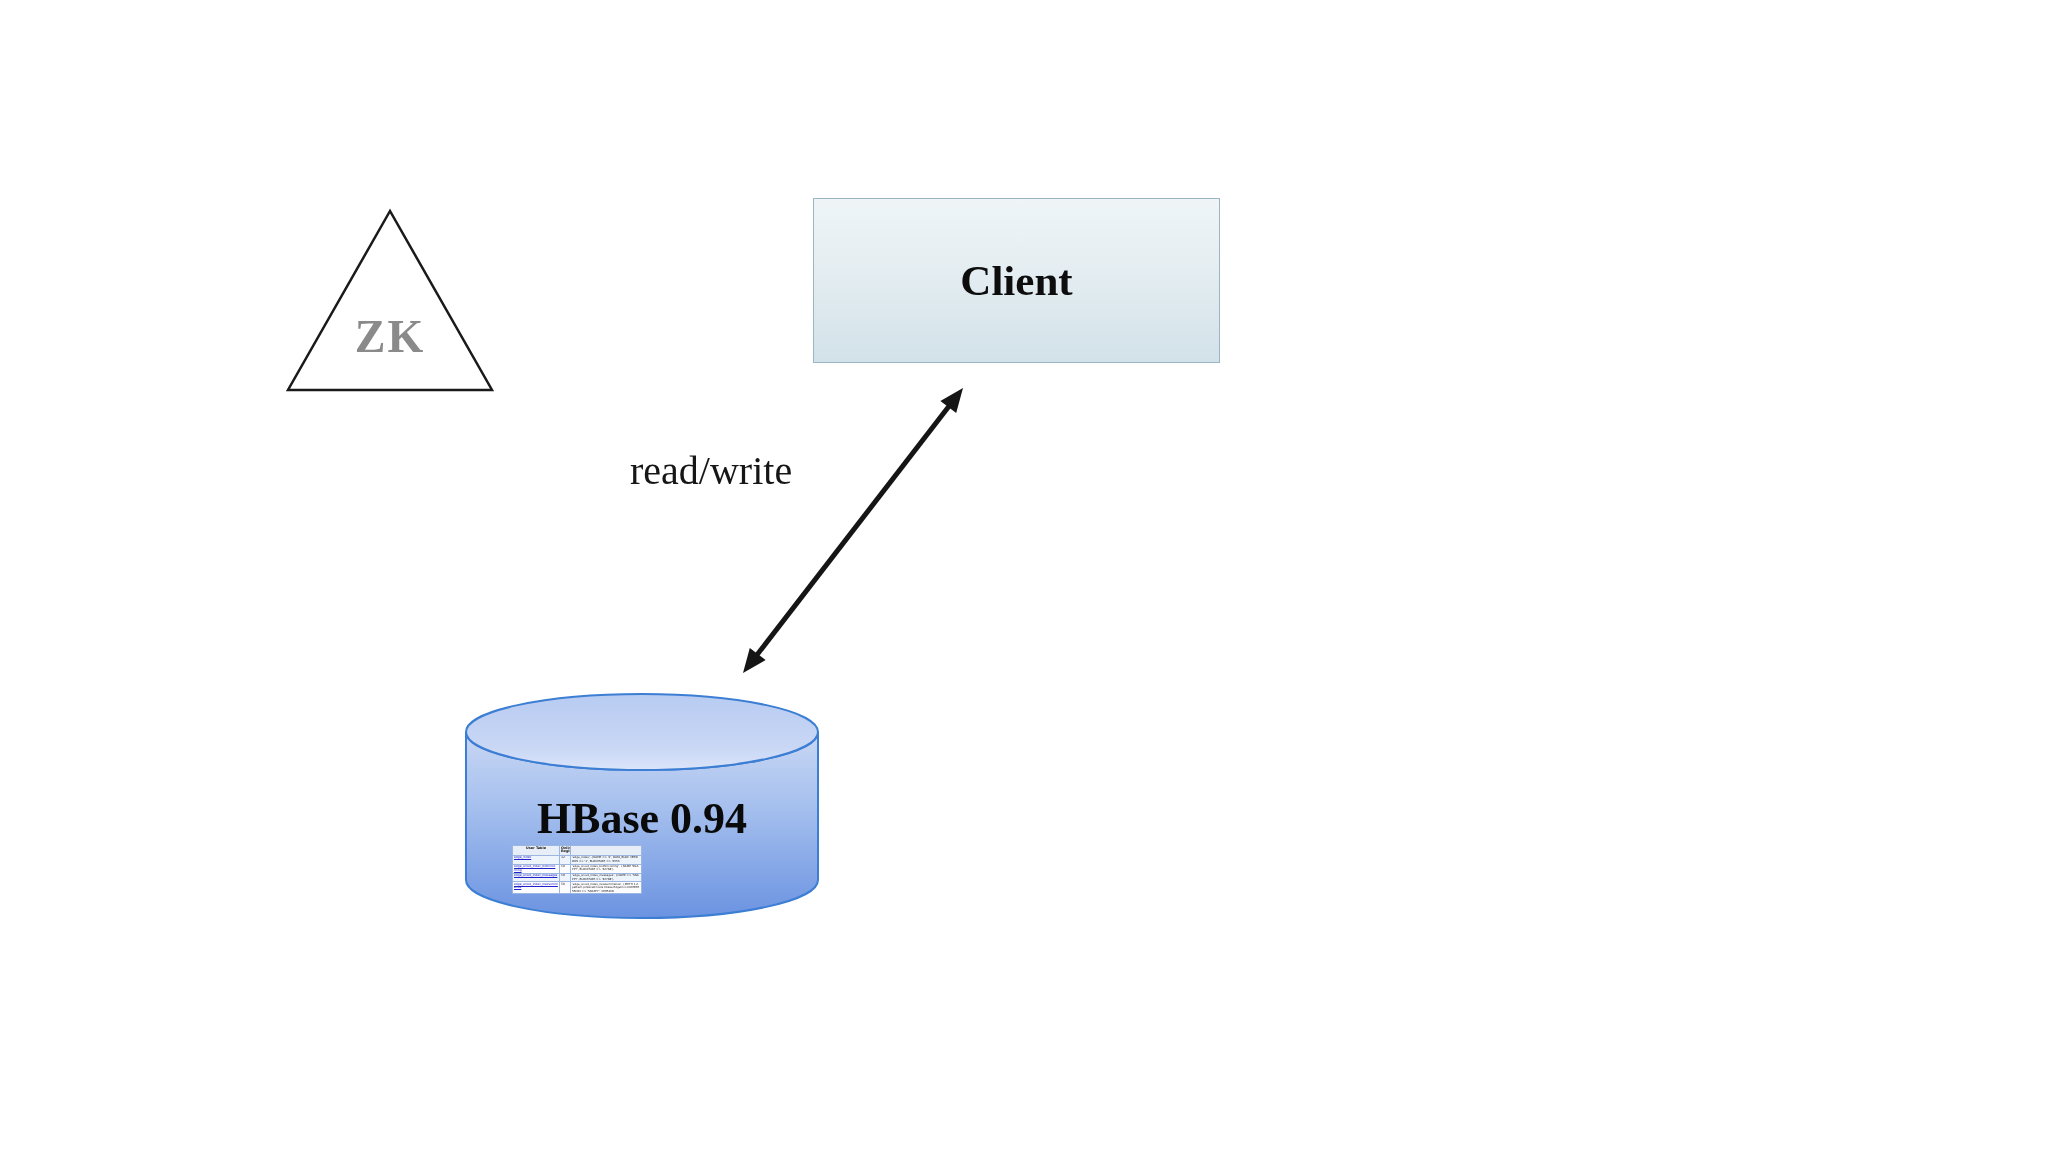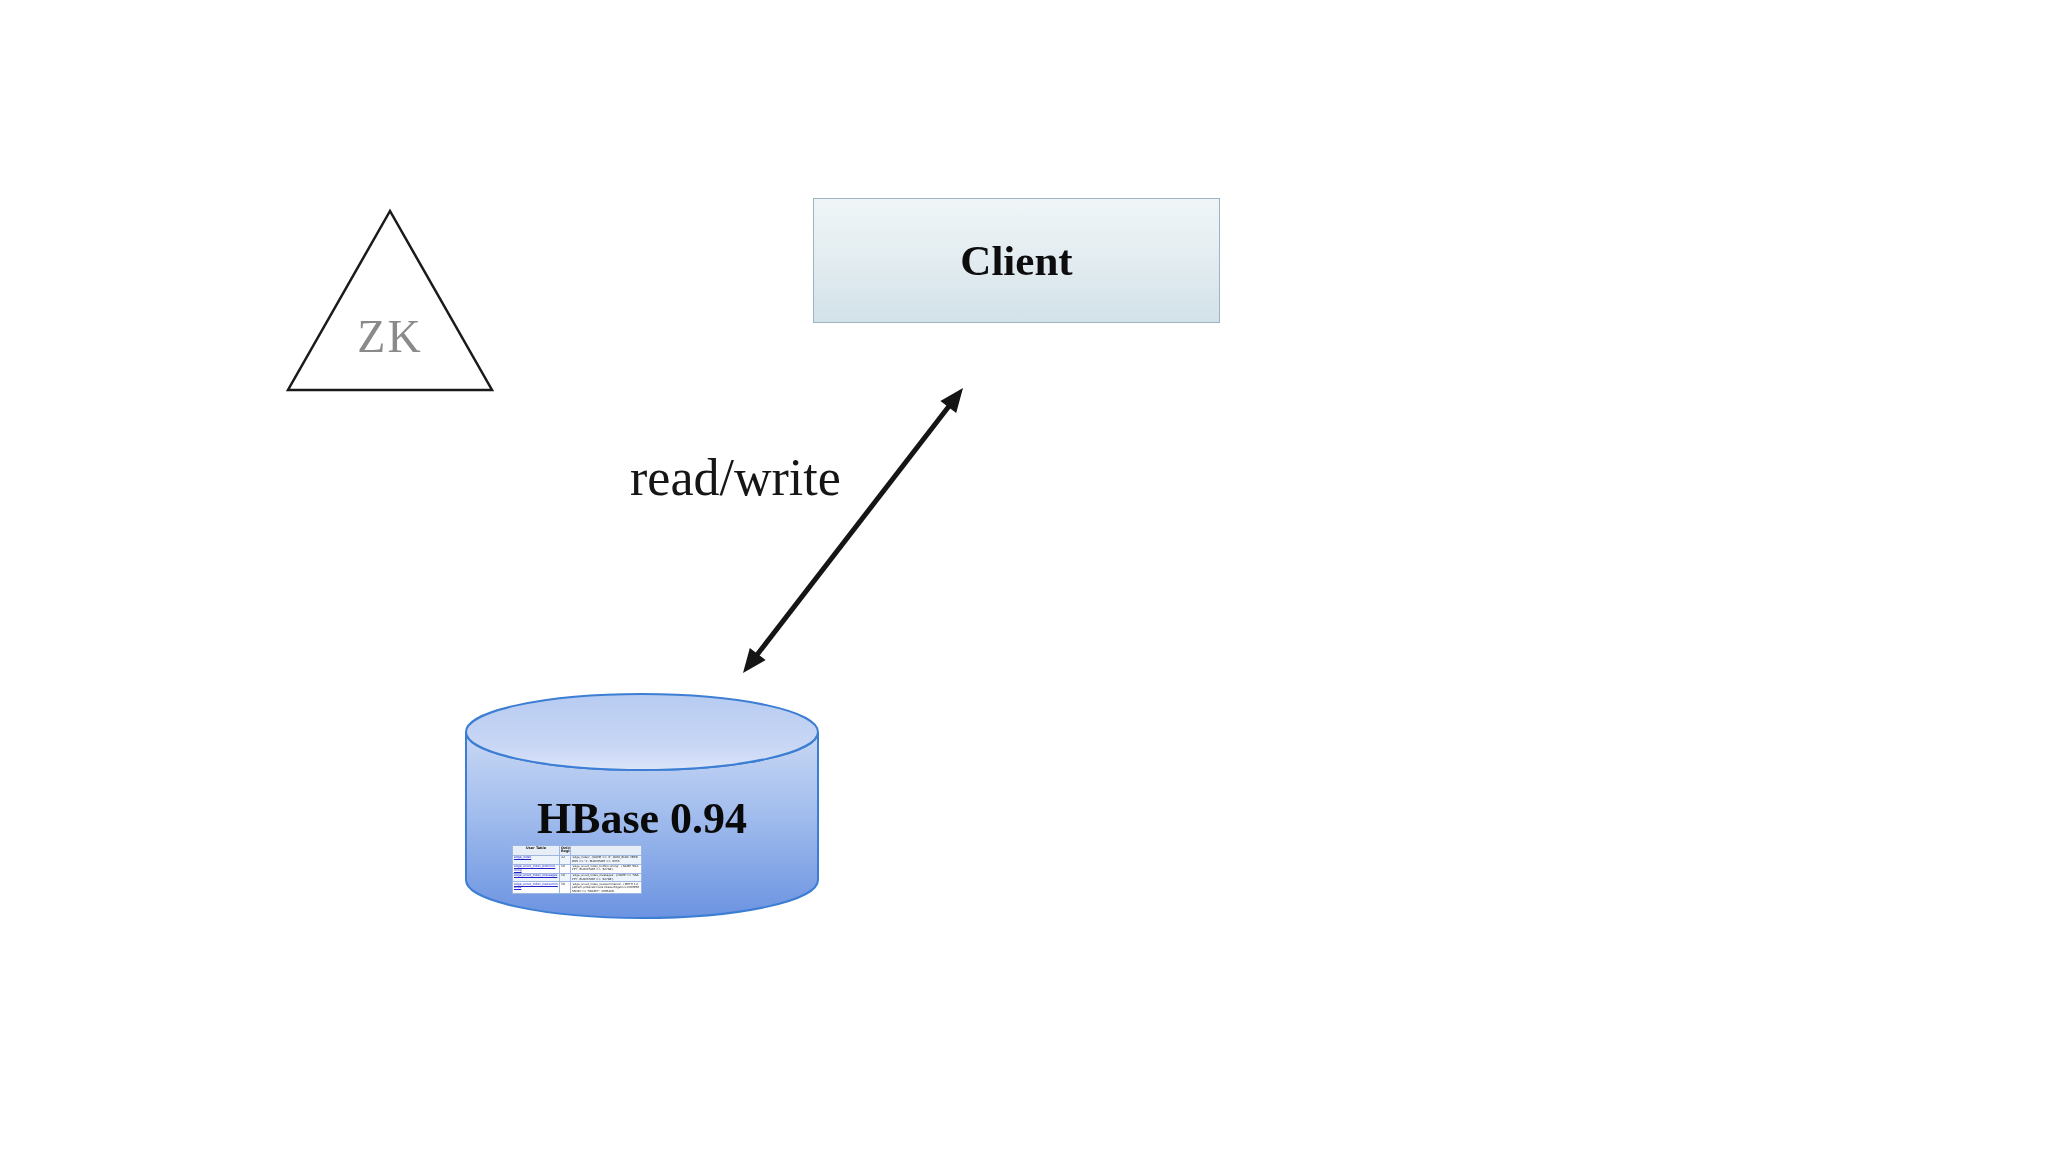--- a/index.html
+++ b/index.html
@@ -38,7 +38,7 @@
   .client-box {
     position: absolute;
     left: 813px; top: 198px;
-    width: 407px; height: 125px;
+    width: 407px; height: 165px;
     box-sizing: border-box;
     border: 1.5px solid #9db5c2;
     background: linear-gradient(180deg, #eff5f7 0%, #e4edf1 45%, #d2e2e9 100%);

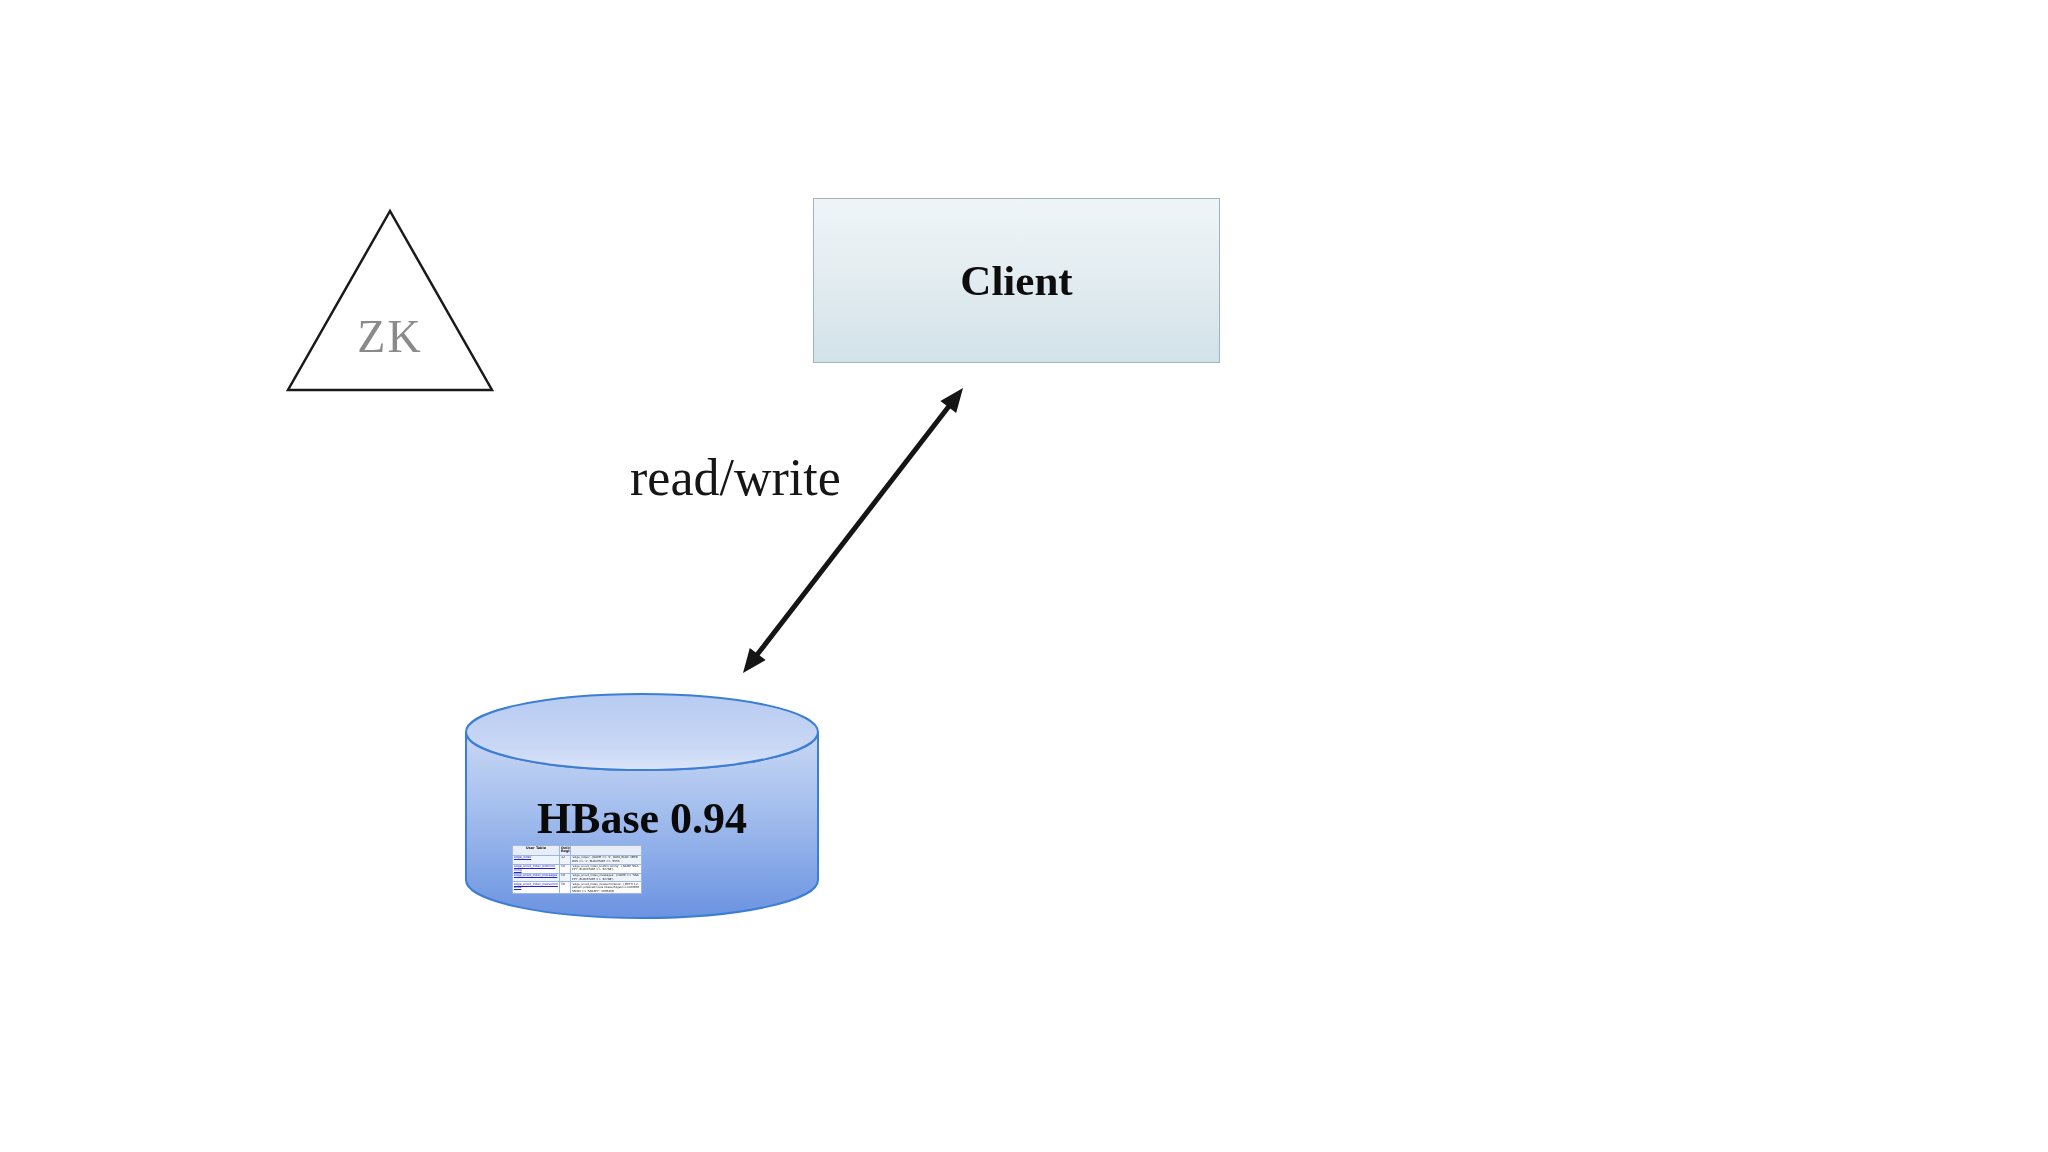--- a/index.html
+++ b/index.html
@@ -30,7 +30,7 @@
     left: 287px; top: 314px; width: 206px;
     text-align: center;
     font-size: 46px;
-    font-weight: normal;
+    font-weight: bold;
     color: #8a8a8a;
     letter-spacing: 2px;
     line-height: 1;

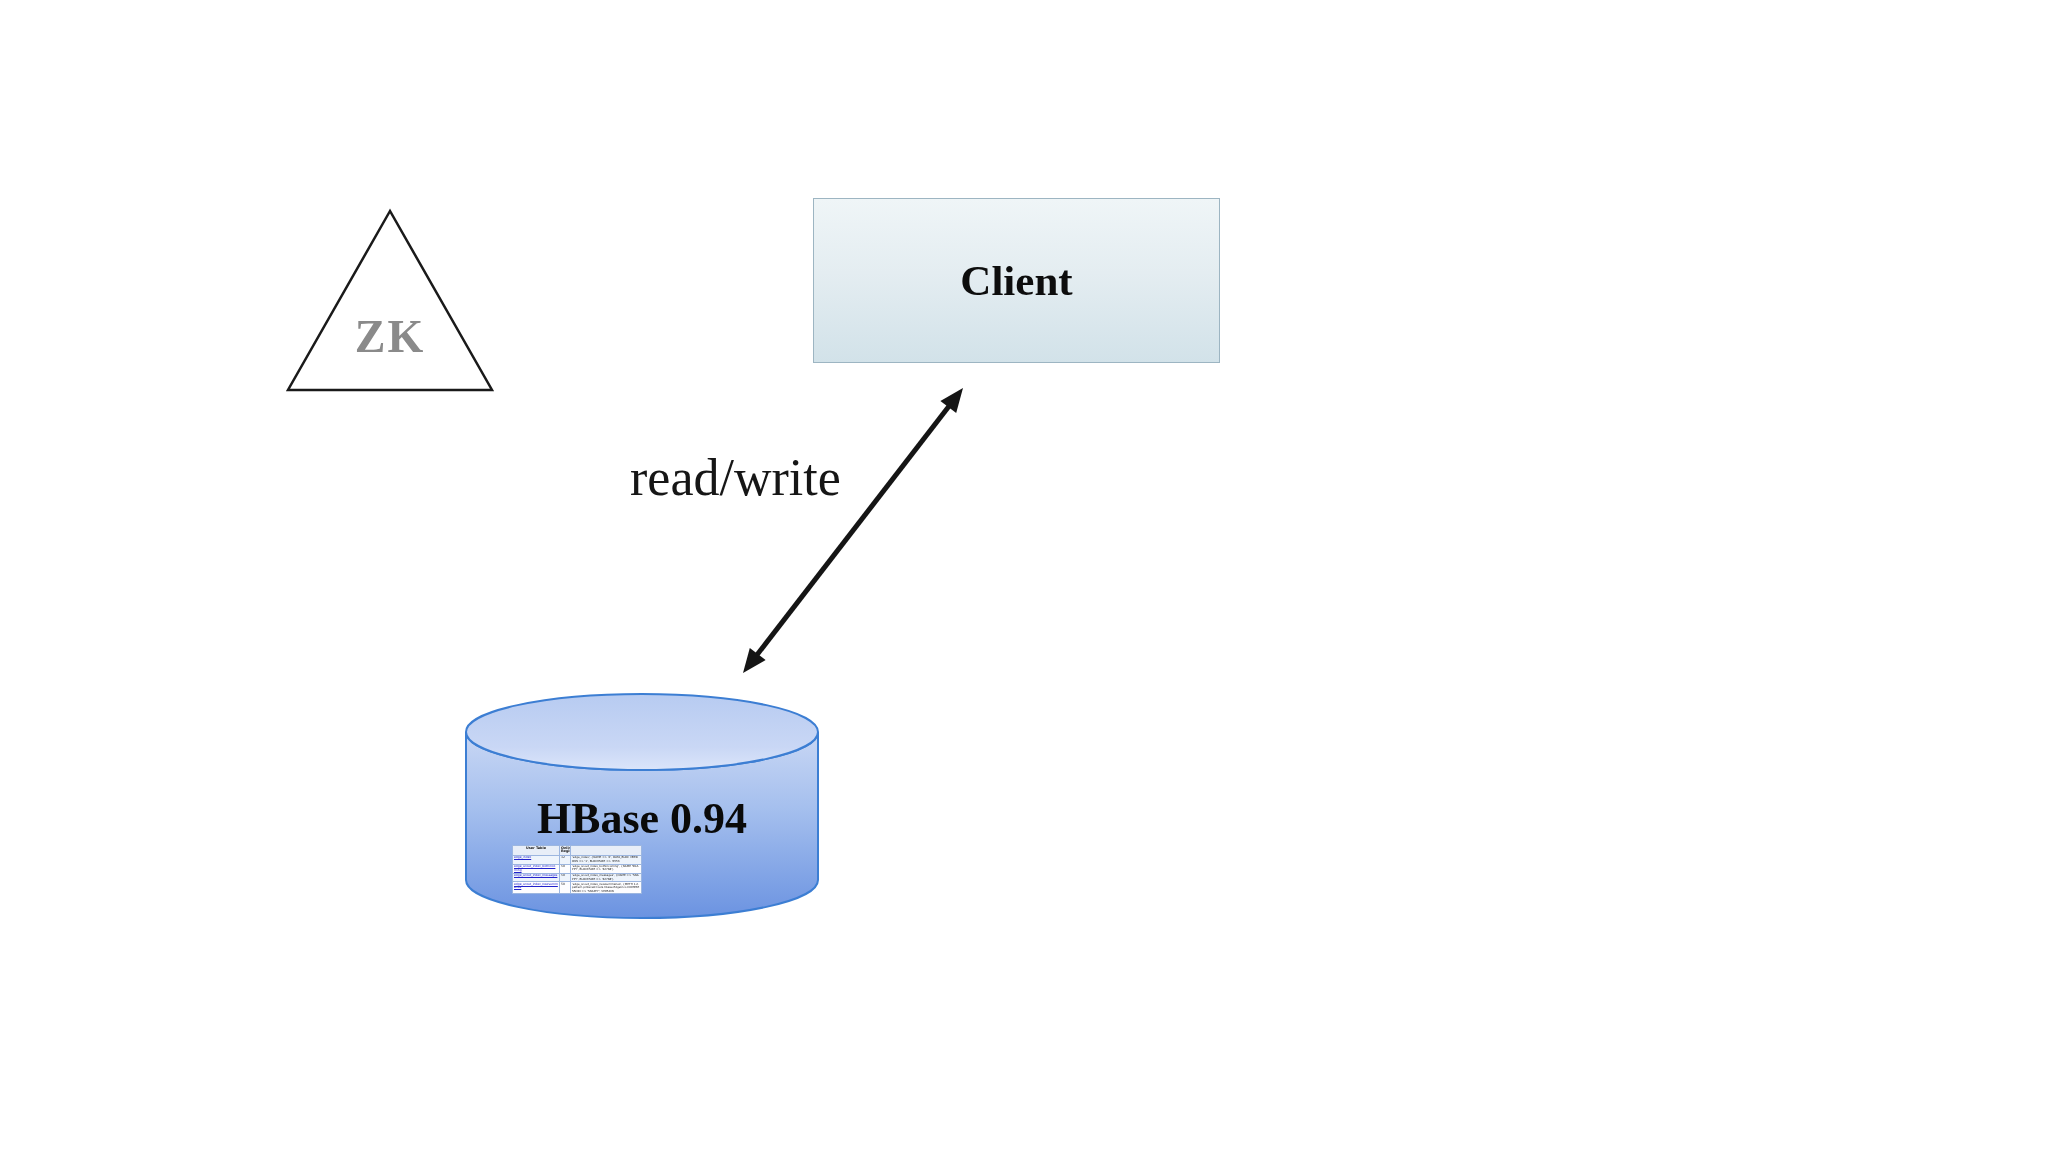--- a/index.html
+++ b/index.html
@@ -54,7 +54,7 @@
   }
   .readwrite-label {
     left: 630px; top: 447px;
-    font-size: 52px;
+    font-size: 40px;
     color: #161616;
     line-height: 1.2;
   }

